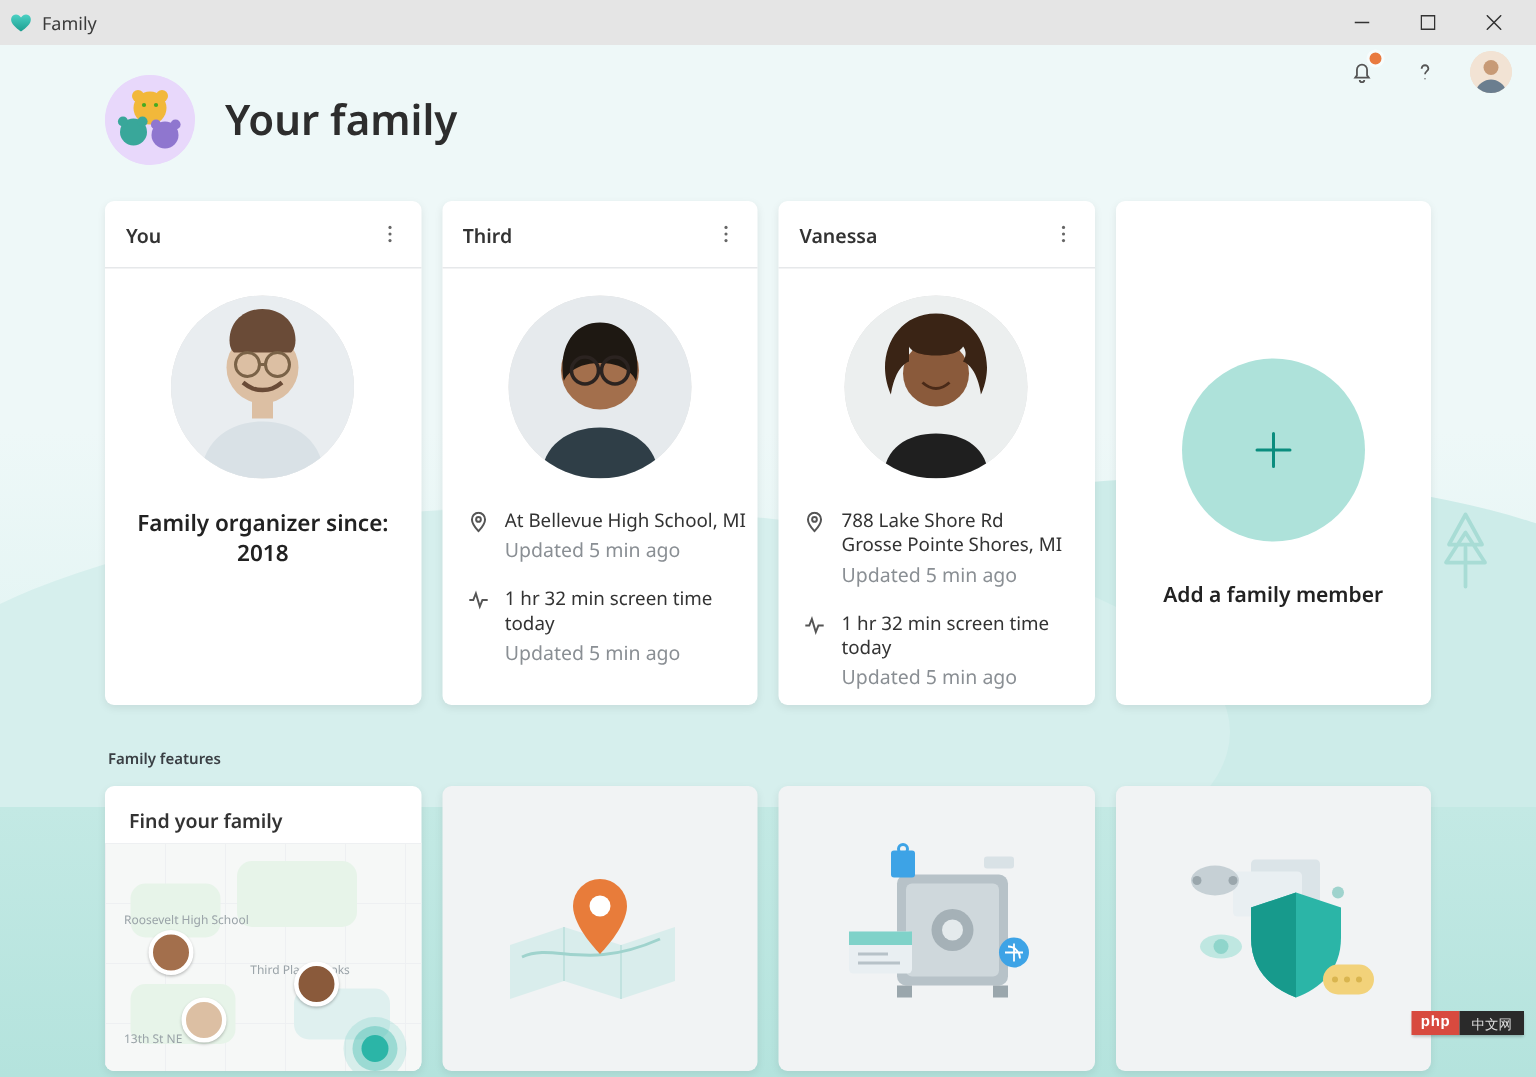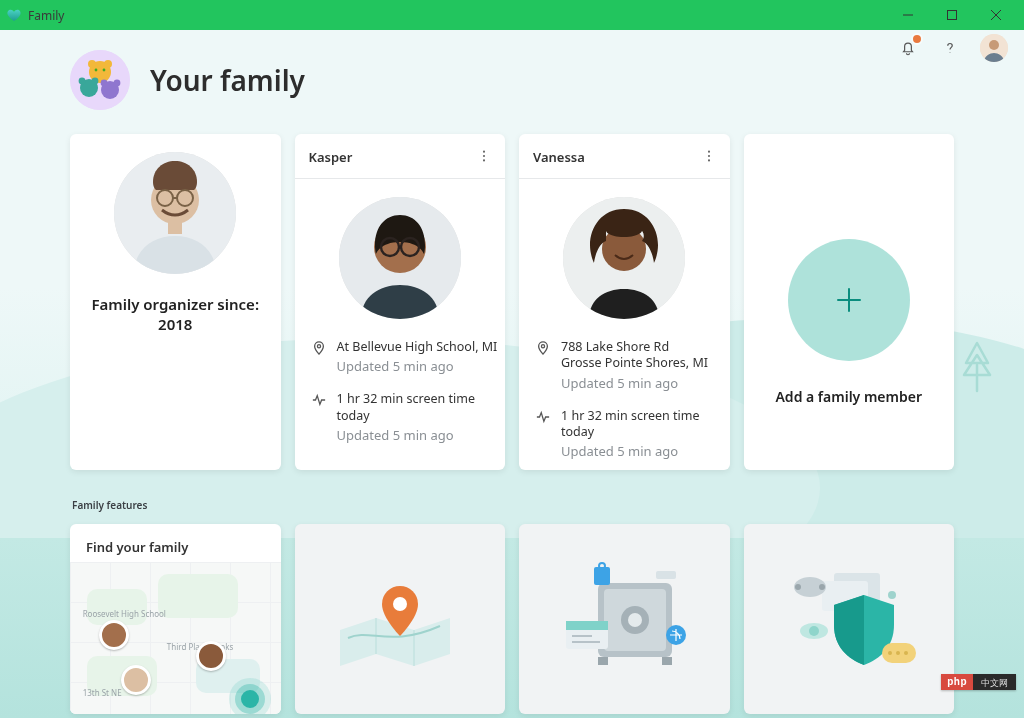--- a/index.html
+++ b/index.html
@@ -20,7 +20,7 @@
   body{background:linear-gradient(#eef8f8 0%,#eef8f8 40%,#cfeeea 100%);position:relative;}
 
   
-  .titlebar{height:30px;display:flex;align-items:center;padding:0 6px;background:#22c55e;position:relative;}
+  .titlebar{height:30px;display:flex;align-items:center;padding:0 6px;background:#e5e5e5;position:relative;}
   .titlebar .app-icon svg{width:16px;height:16px;display:block;}
   .titlebar .app-title{font-size:12px;color:#3a3a3a;margin-left:6px;}
   .win-controls{margin-left:auto;display:flex;}

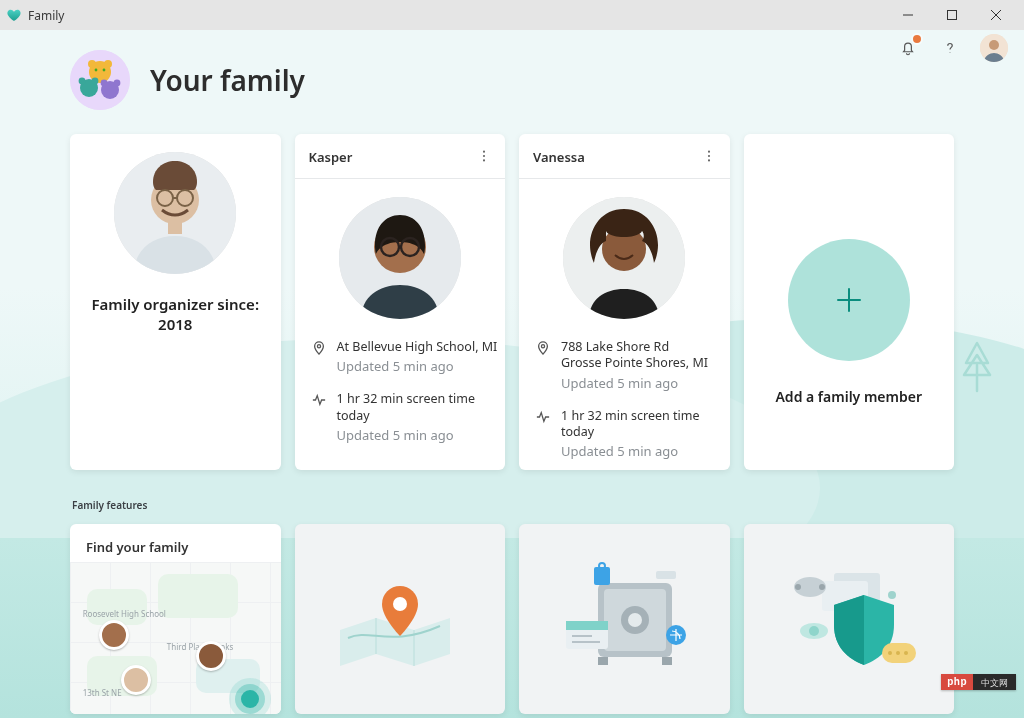--- a/index.html
+++ b/index.html
@@ -198,6 +198,14 @@
   <div class="cards">
 
     <div class="card">
+      <div class="card-head">
+        <span class="card-name">You</span>
+        <span class="more"><svg viewBox="0 0 16 16">
+              <circle cx="8" cy="3" r="1.2"></circle>
+              <circle cx="8" cy="8" r="1.2"></circle>
+              <circle cx="8" cy="13" r="1.2"></circle>
+            </svg></span>
+      </div>
       <div class="portrait-wrap">
           <div class="portrait">
         <svg viewBox="0 0 122 122" width="122" height="122">

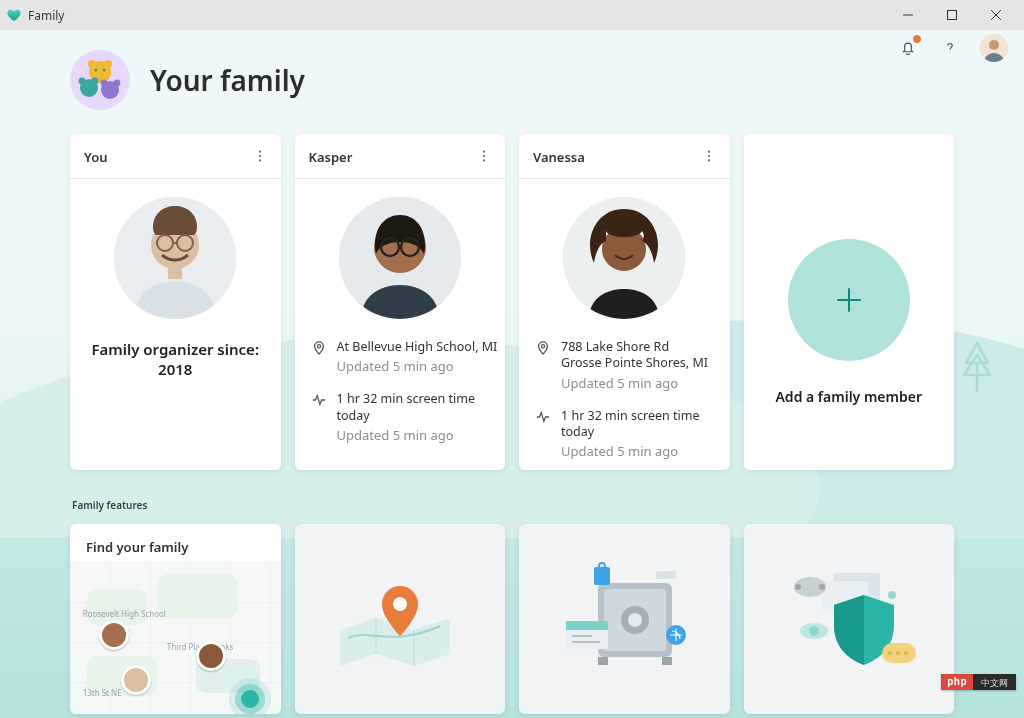--- a/index.html
+++ b/index.html
@@ -228,7 +228,7 @@
 
     <div class="card">
       <div class="card-head">
-        <span class="card-name">Kasper</span>
+        <span class="card-name">Third</span>
         <span class="more"><svg viewBox="0 0 16 16">
               <circle cx="8" cy="3" r="1.2"></circle>
               <circle cx="8" cy="8" r="1.2"></circle>

